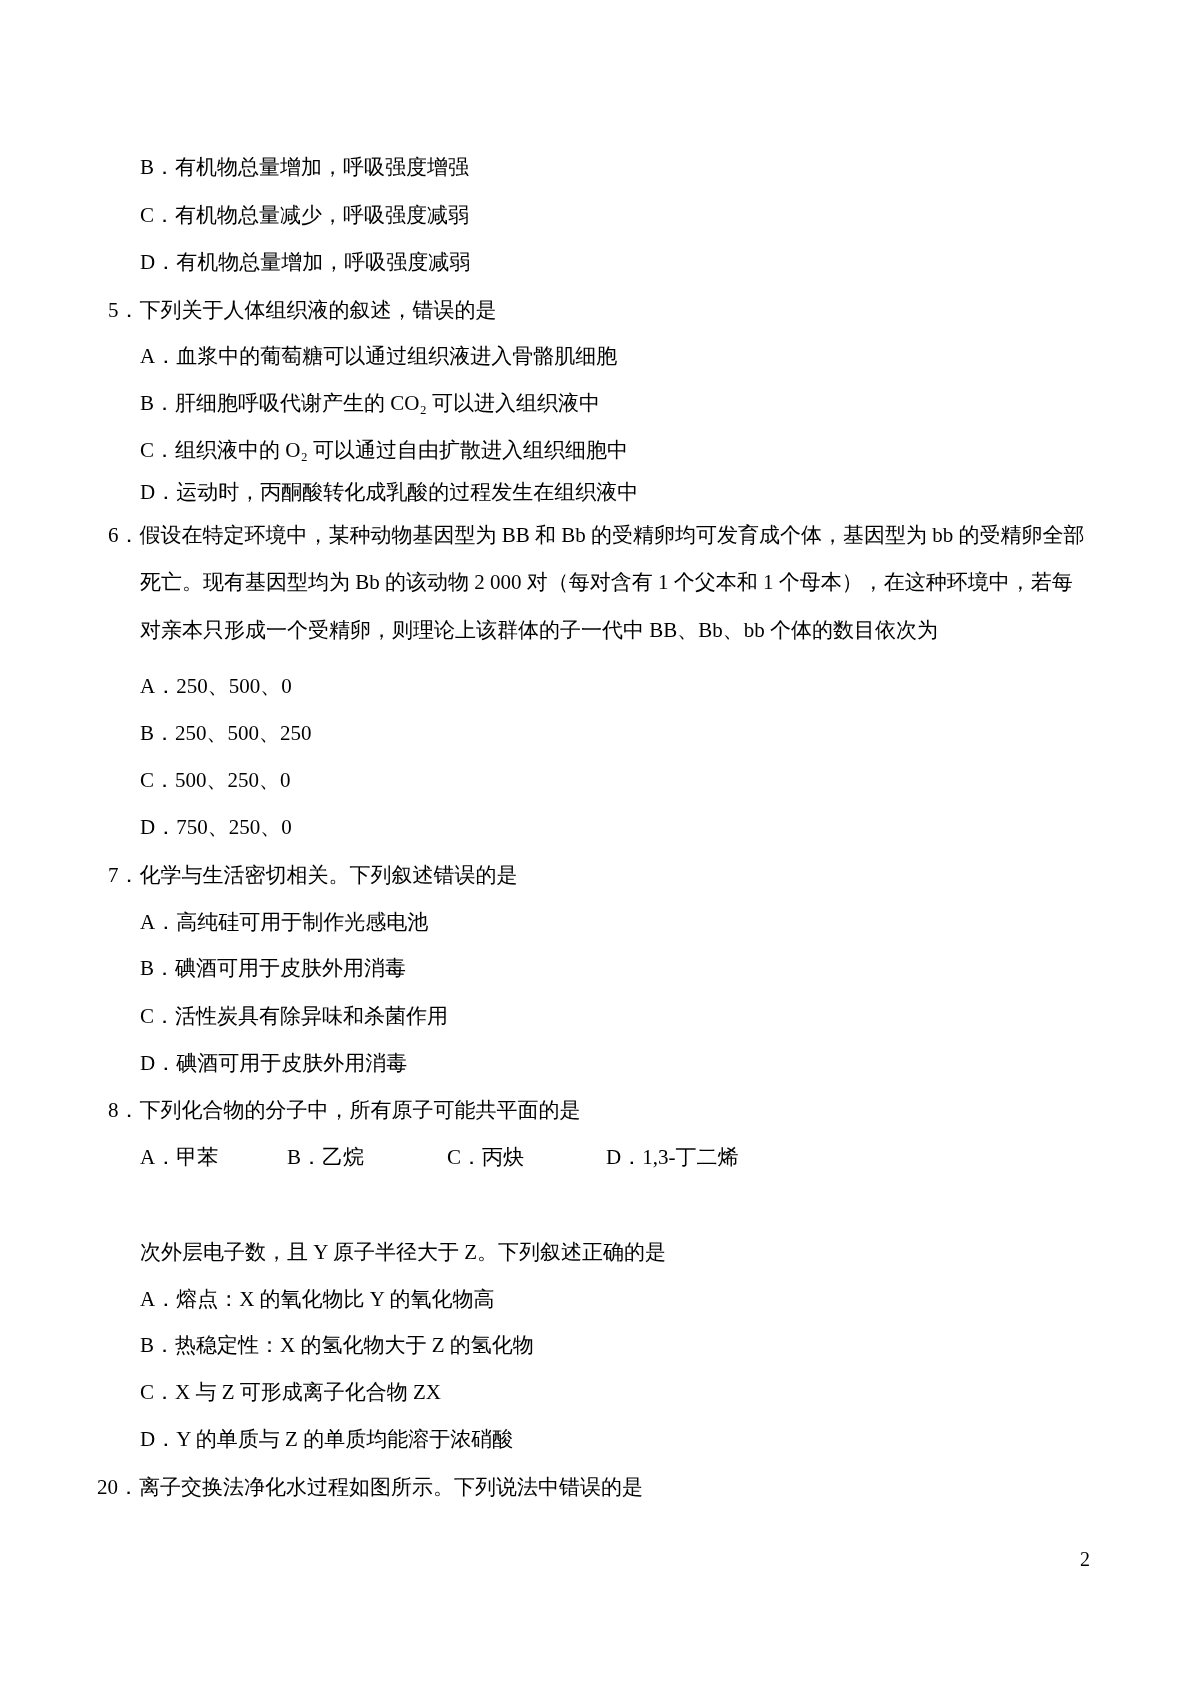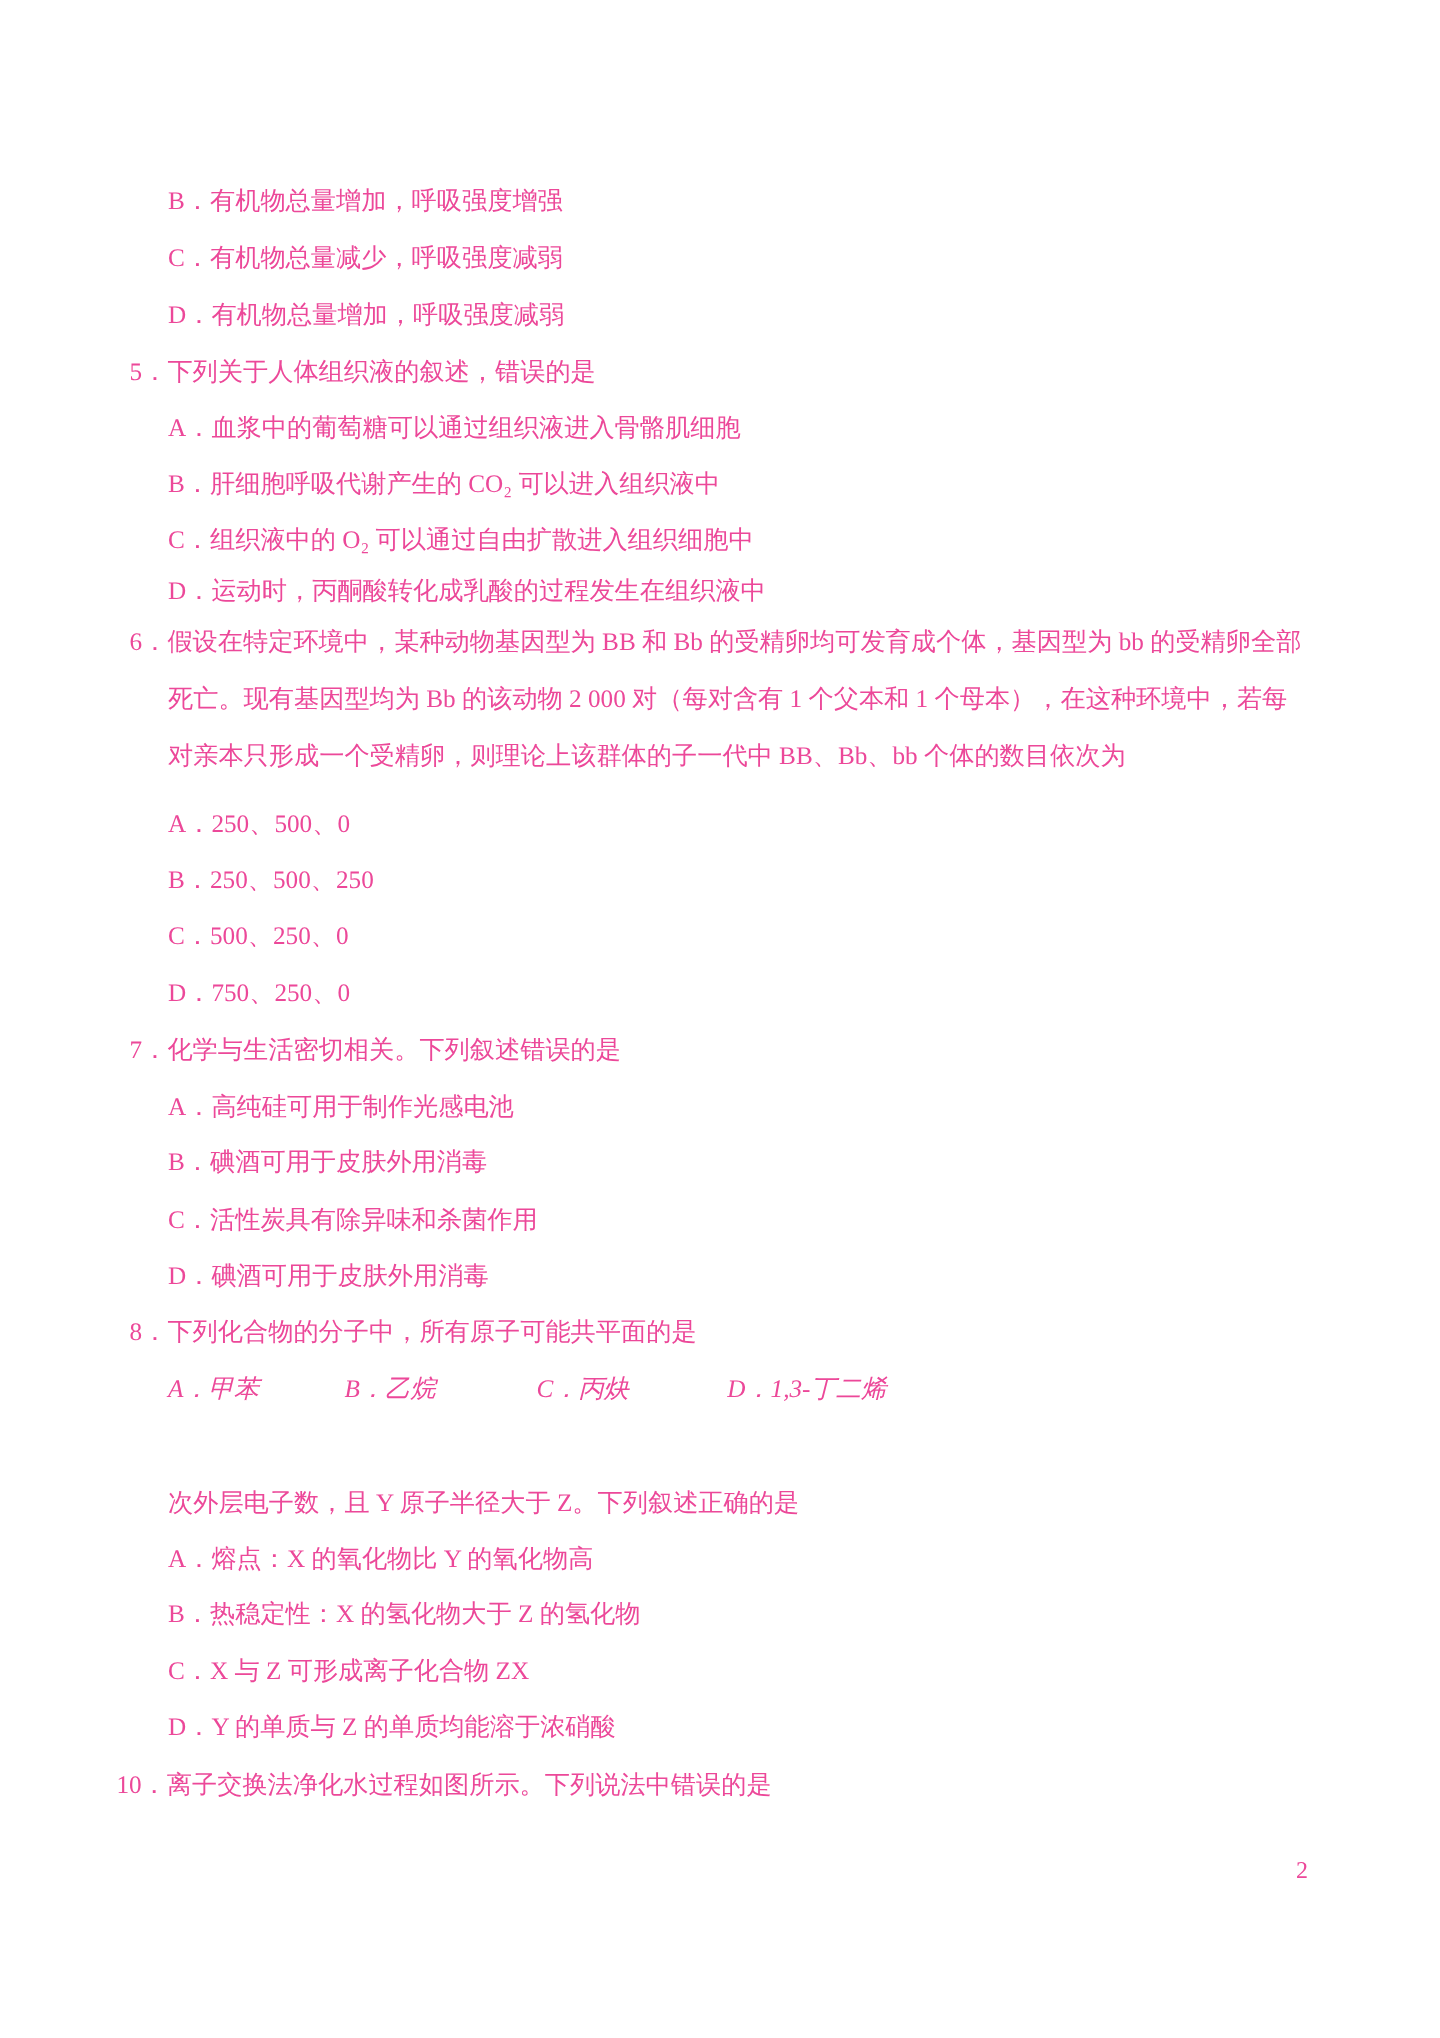--- a/index.html
+++ b/index.html
@@ -13,7 +13,7 @@
     height: 1698px;
     background: #ffffff;
     font-family: "Liberation Serif", "DejaVu Serif", serif;
-    color: #ec4899;
+    color: #000000;
     overflow: hidden;
   }
   .line {

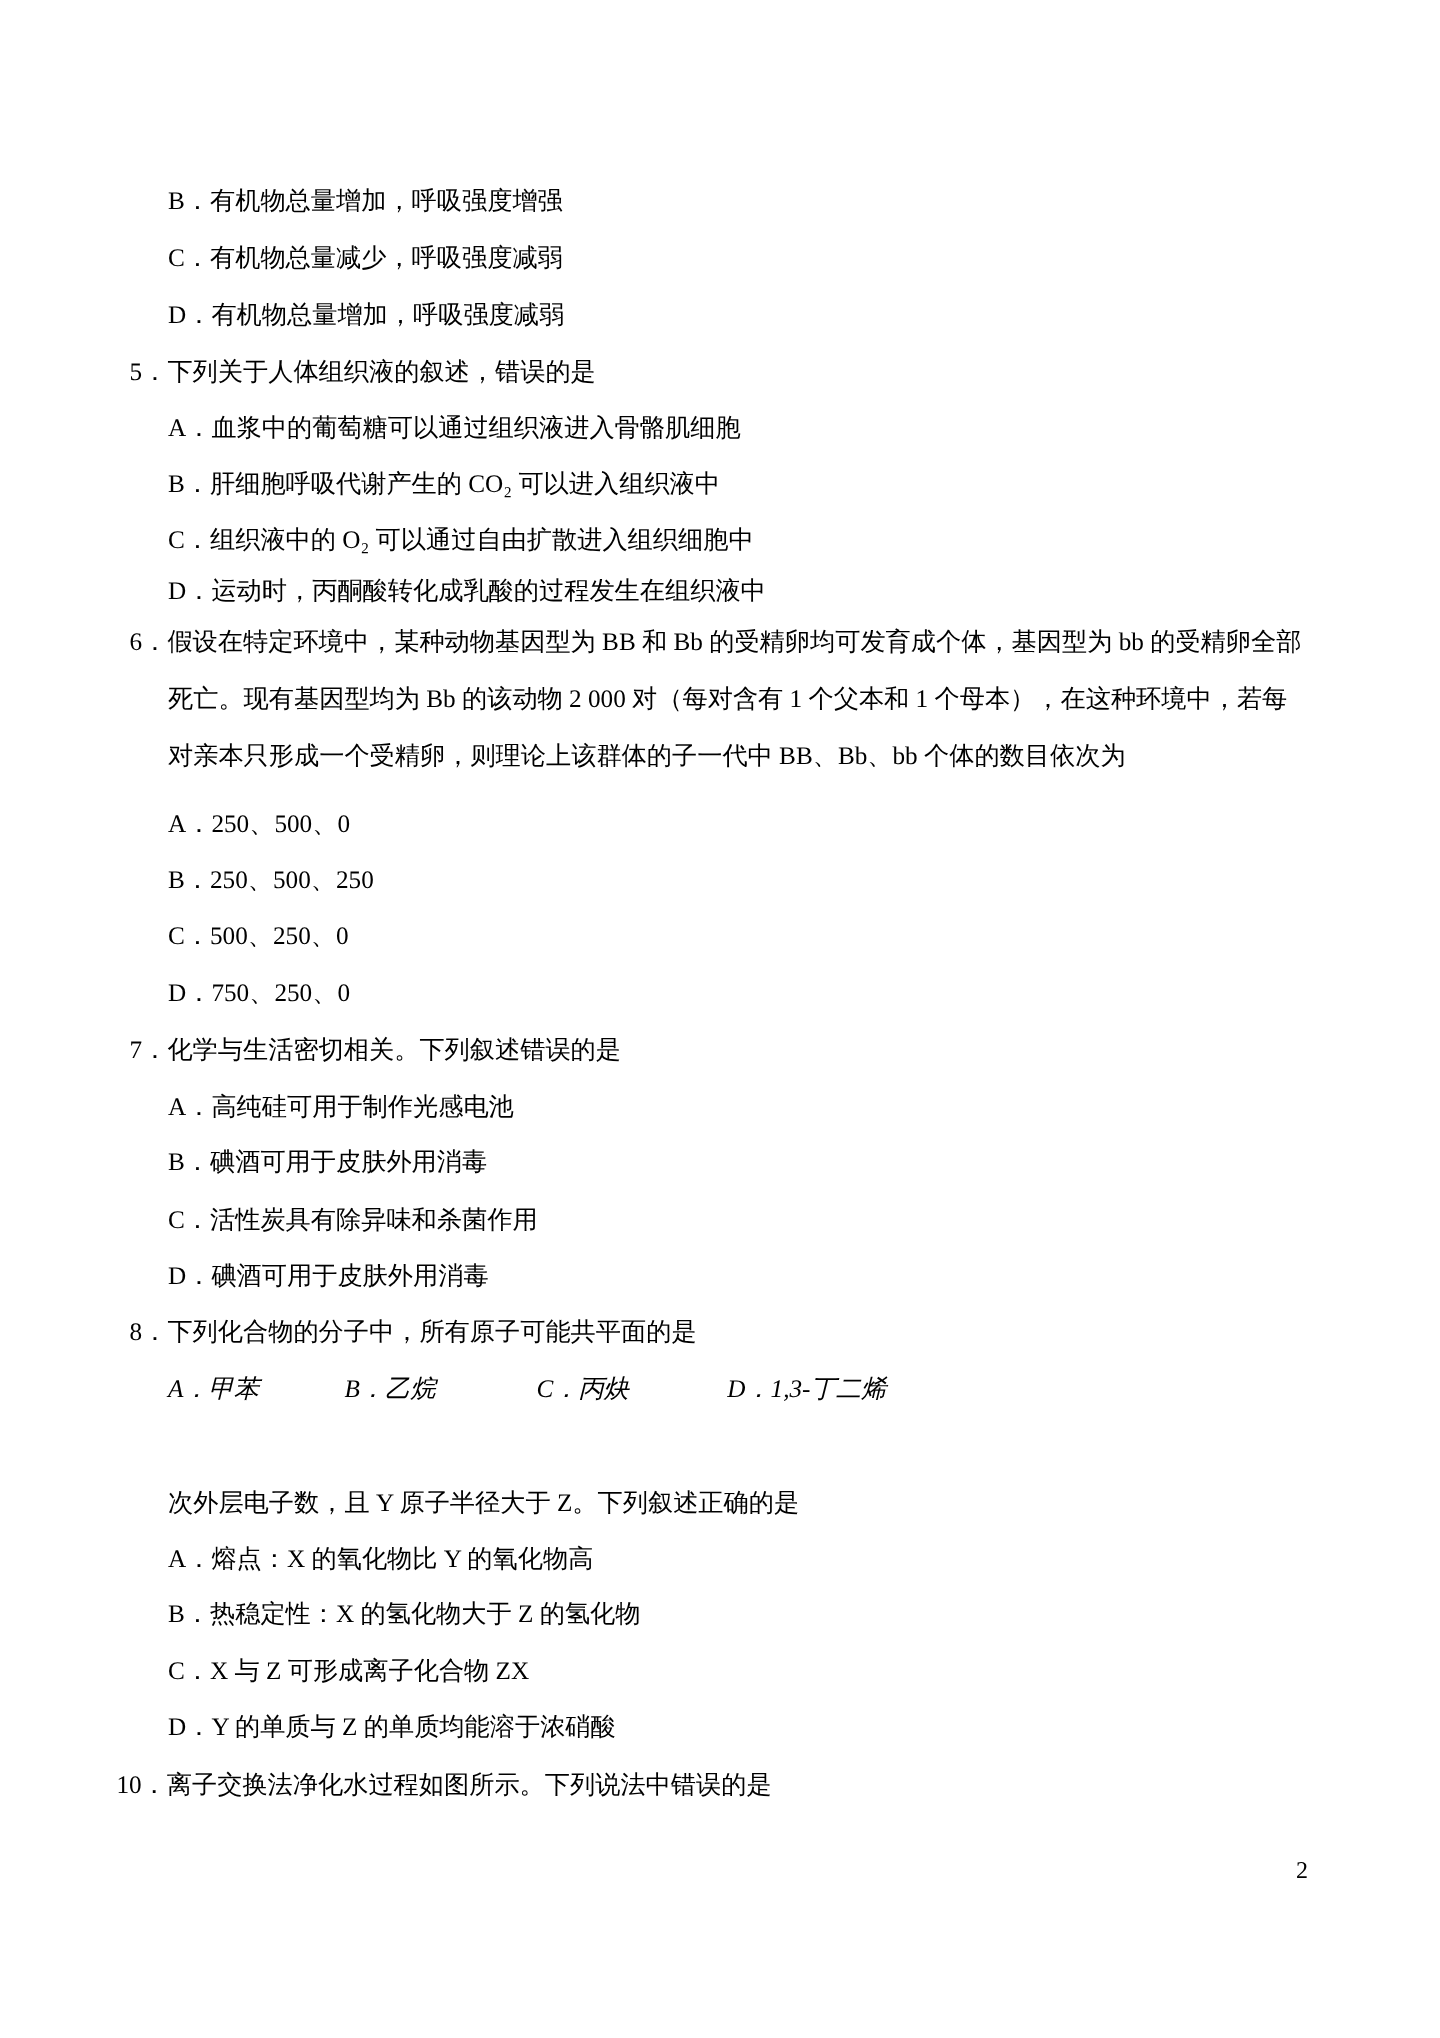--- a/index.html
+++ b/index.html
@@ -27,7 +27,7 @@
   .q10-line   { left: 97px; }    
   .opt-line   { left: 140px; }   
   .inline-opts { left: 0; width: 1200px; }
-  .inline-opts span { position: absolute; white-space: nowrap; font-style: italic; }
+  .inline-opts span { position: absolute; white-space: nowrap; }
   .pos-a { left: 140px; }
   .pos-b { left: 287px; }
   .pos-c { left: 447px; }

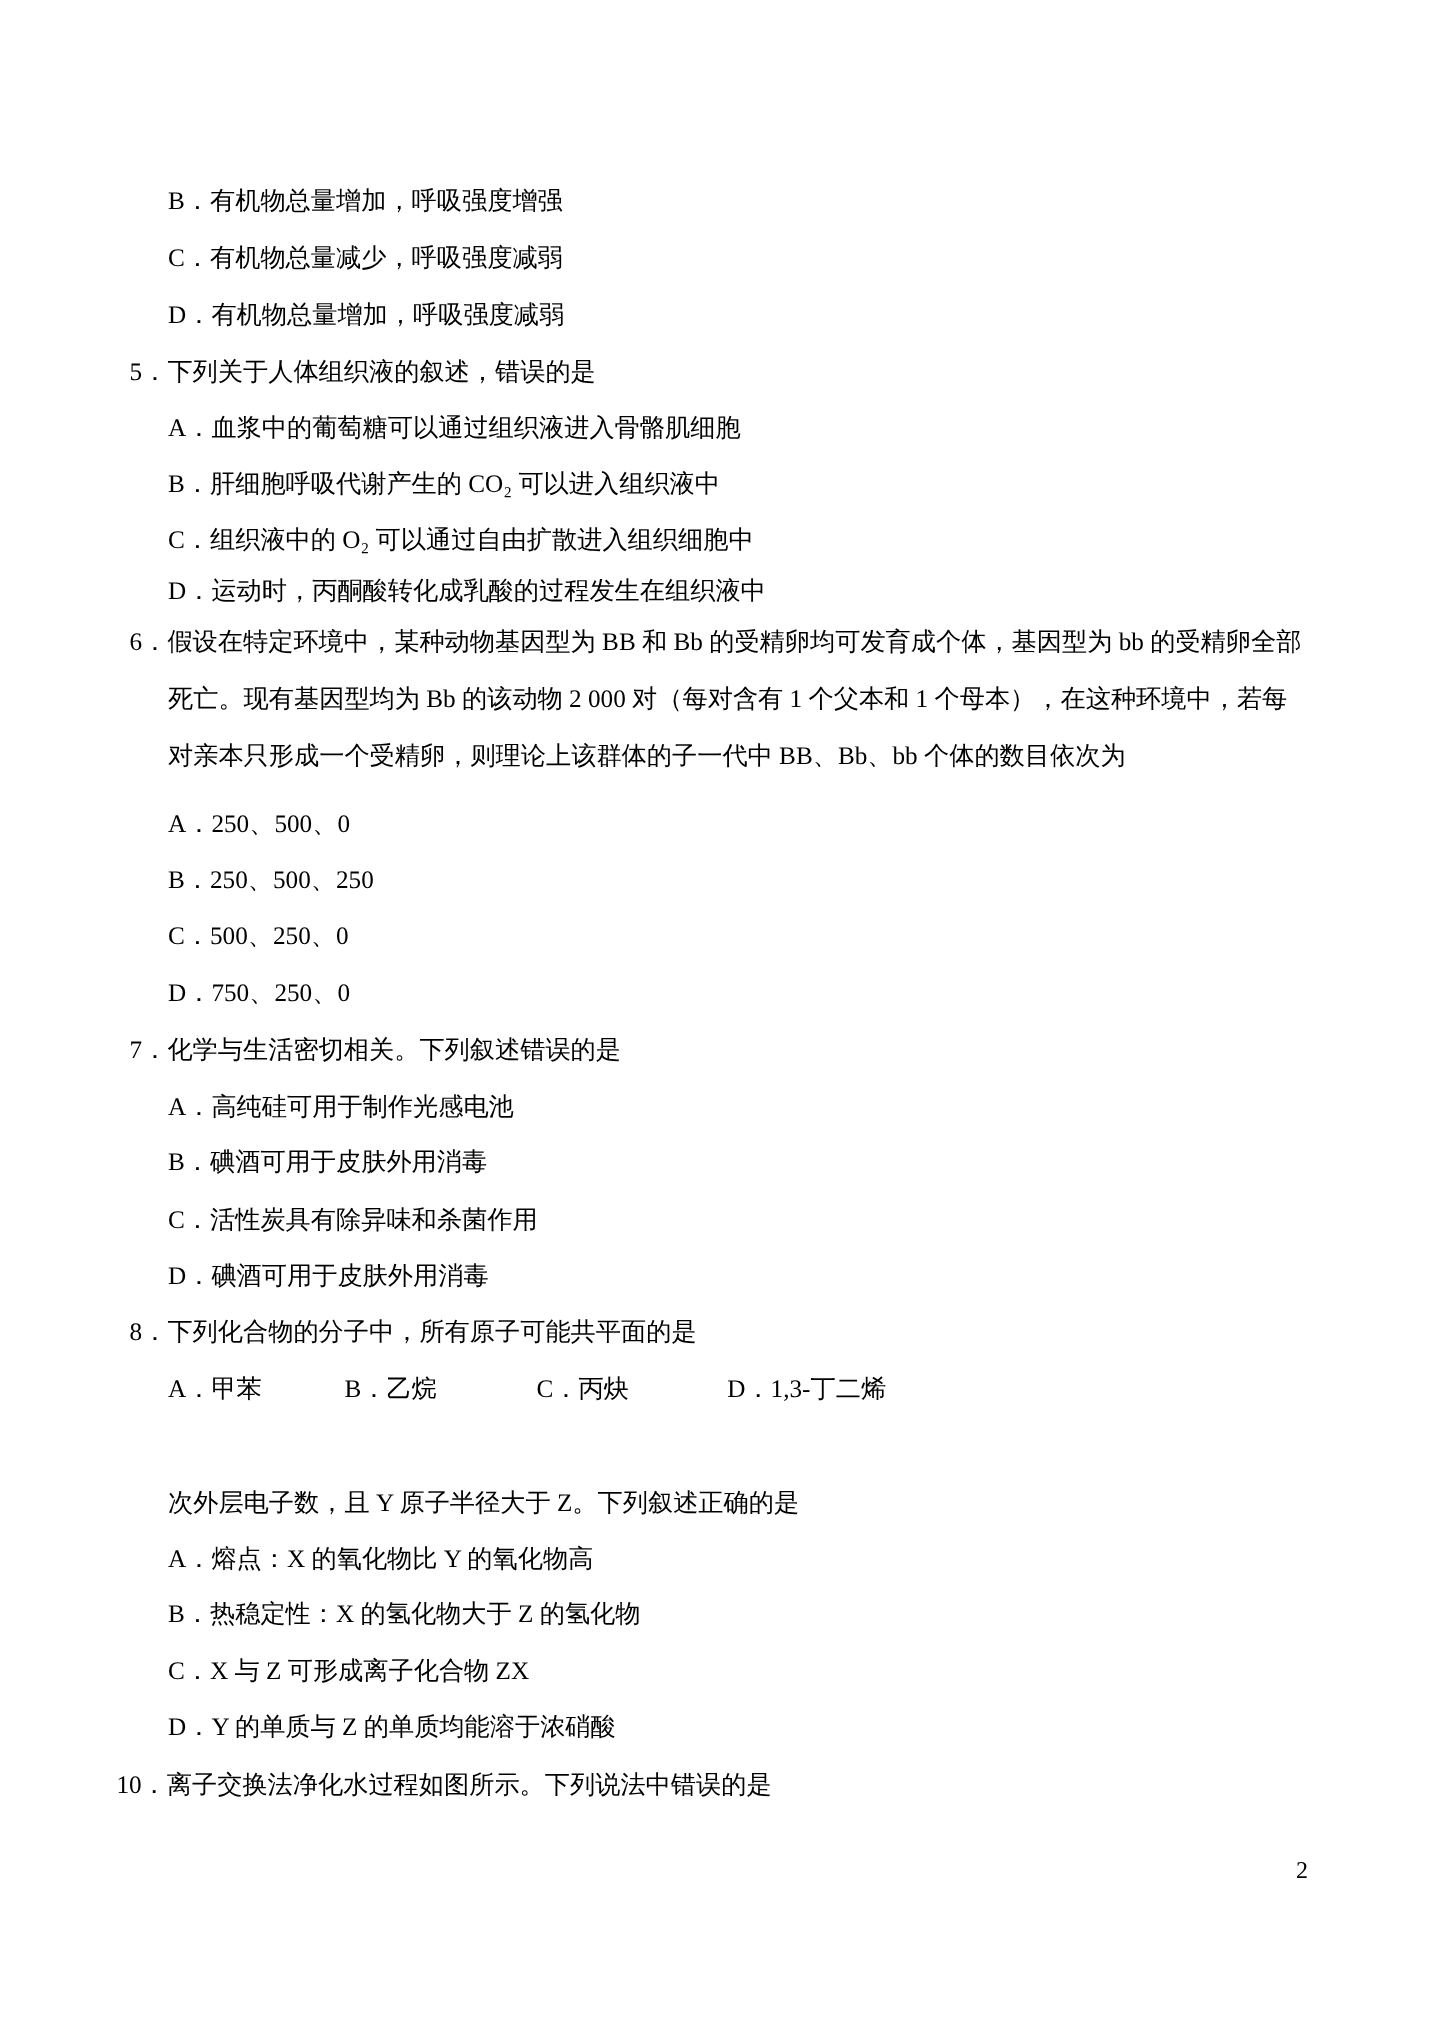--- a/index.html
+++ b/index.html
@@ -83,7 +83,7 @@
   <div class="line opt-line" style="top:1377px">C．X 与 Z 可形成离子化合物 ZX</div>
   <div class="line opt-line" style="top:1424px">D．Y 的单质与 Z 的单质均能溶于浓硝酸</div>
 
-  <div class="line q10-line" style="top:1472px"><span>10．</span><span>离子交换法净化水过程如图所示。下列说法中错误的是</span></div>
+  <div class="line q10-line" style="top:1472px"><span>20．</span><span>离子交换法净化水过程如图所示。下列说法中错误的是</span></div>
 
   <div class="page-number">2</div>
 

